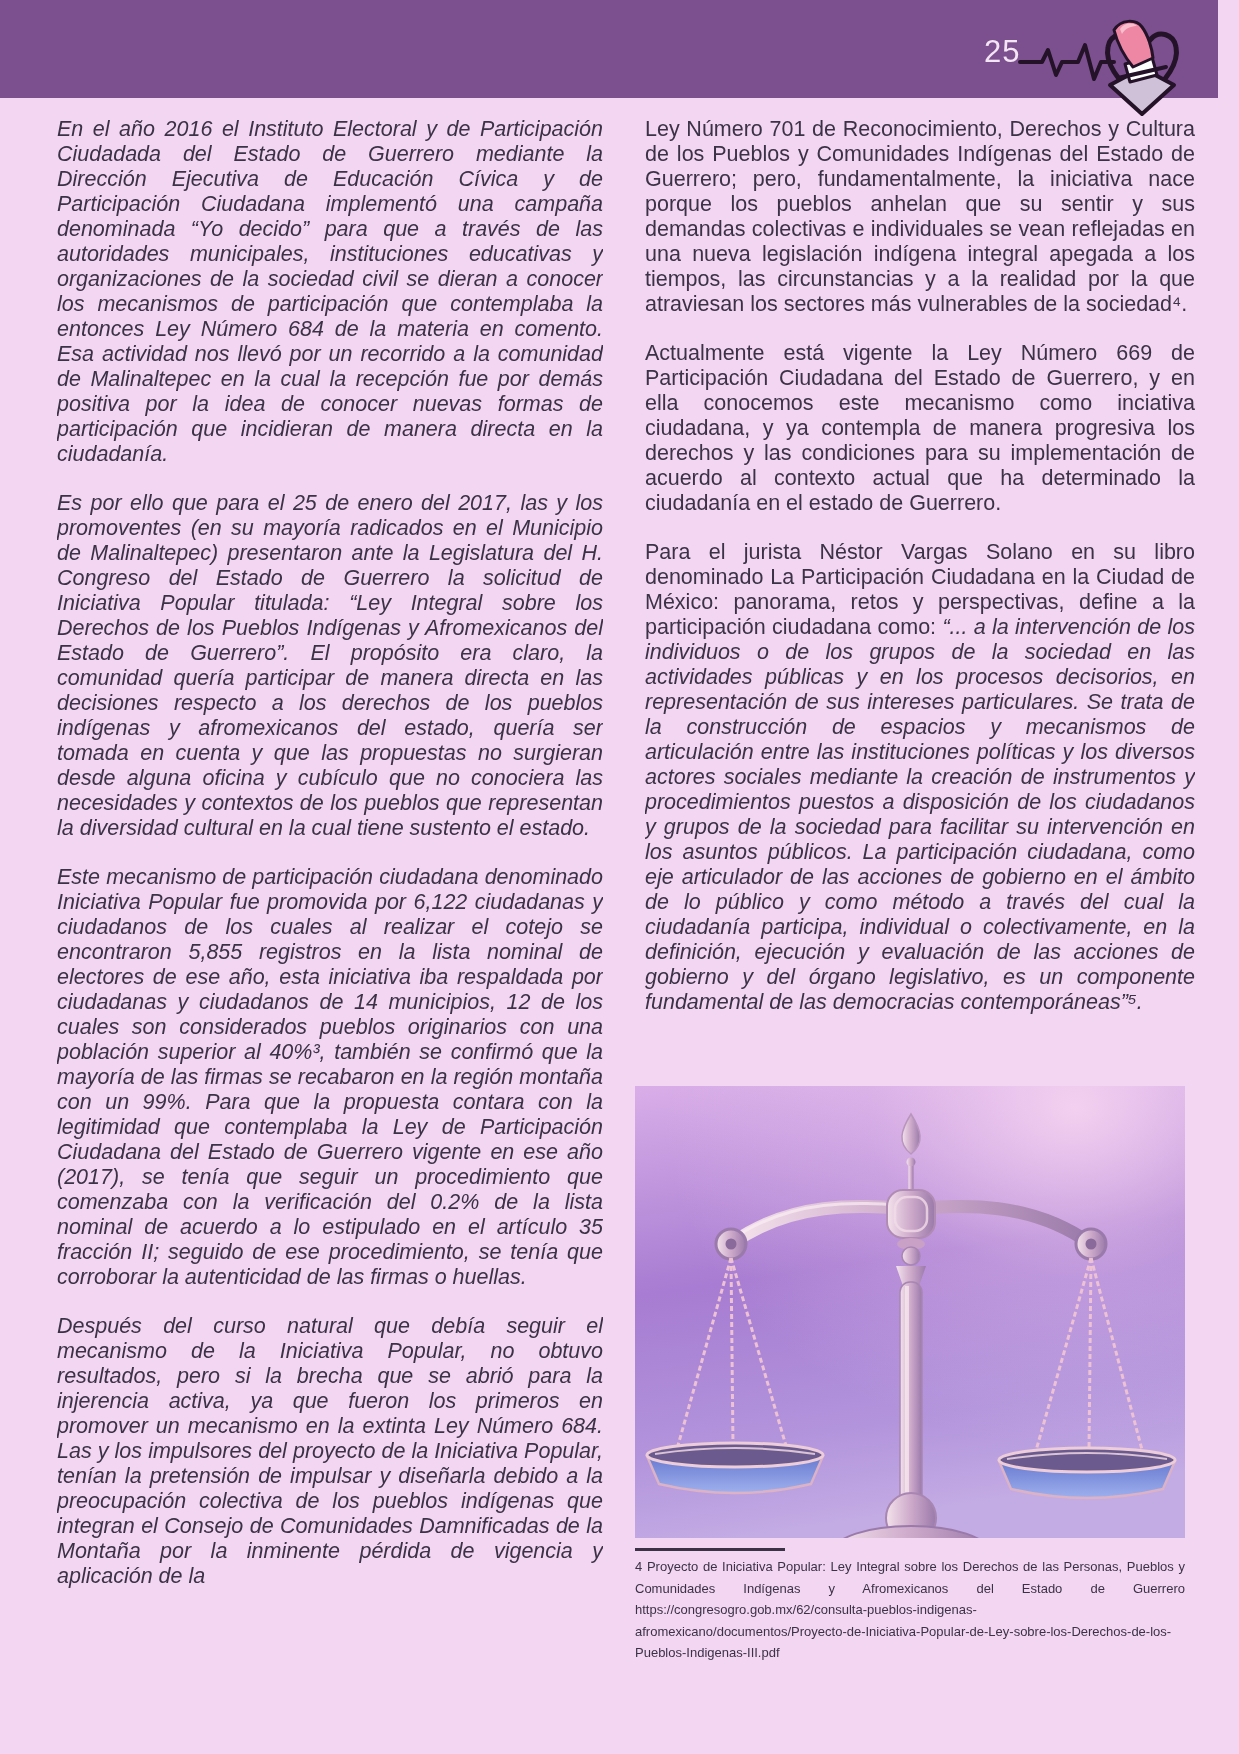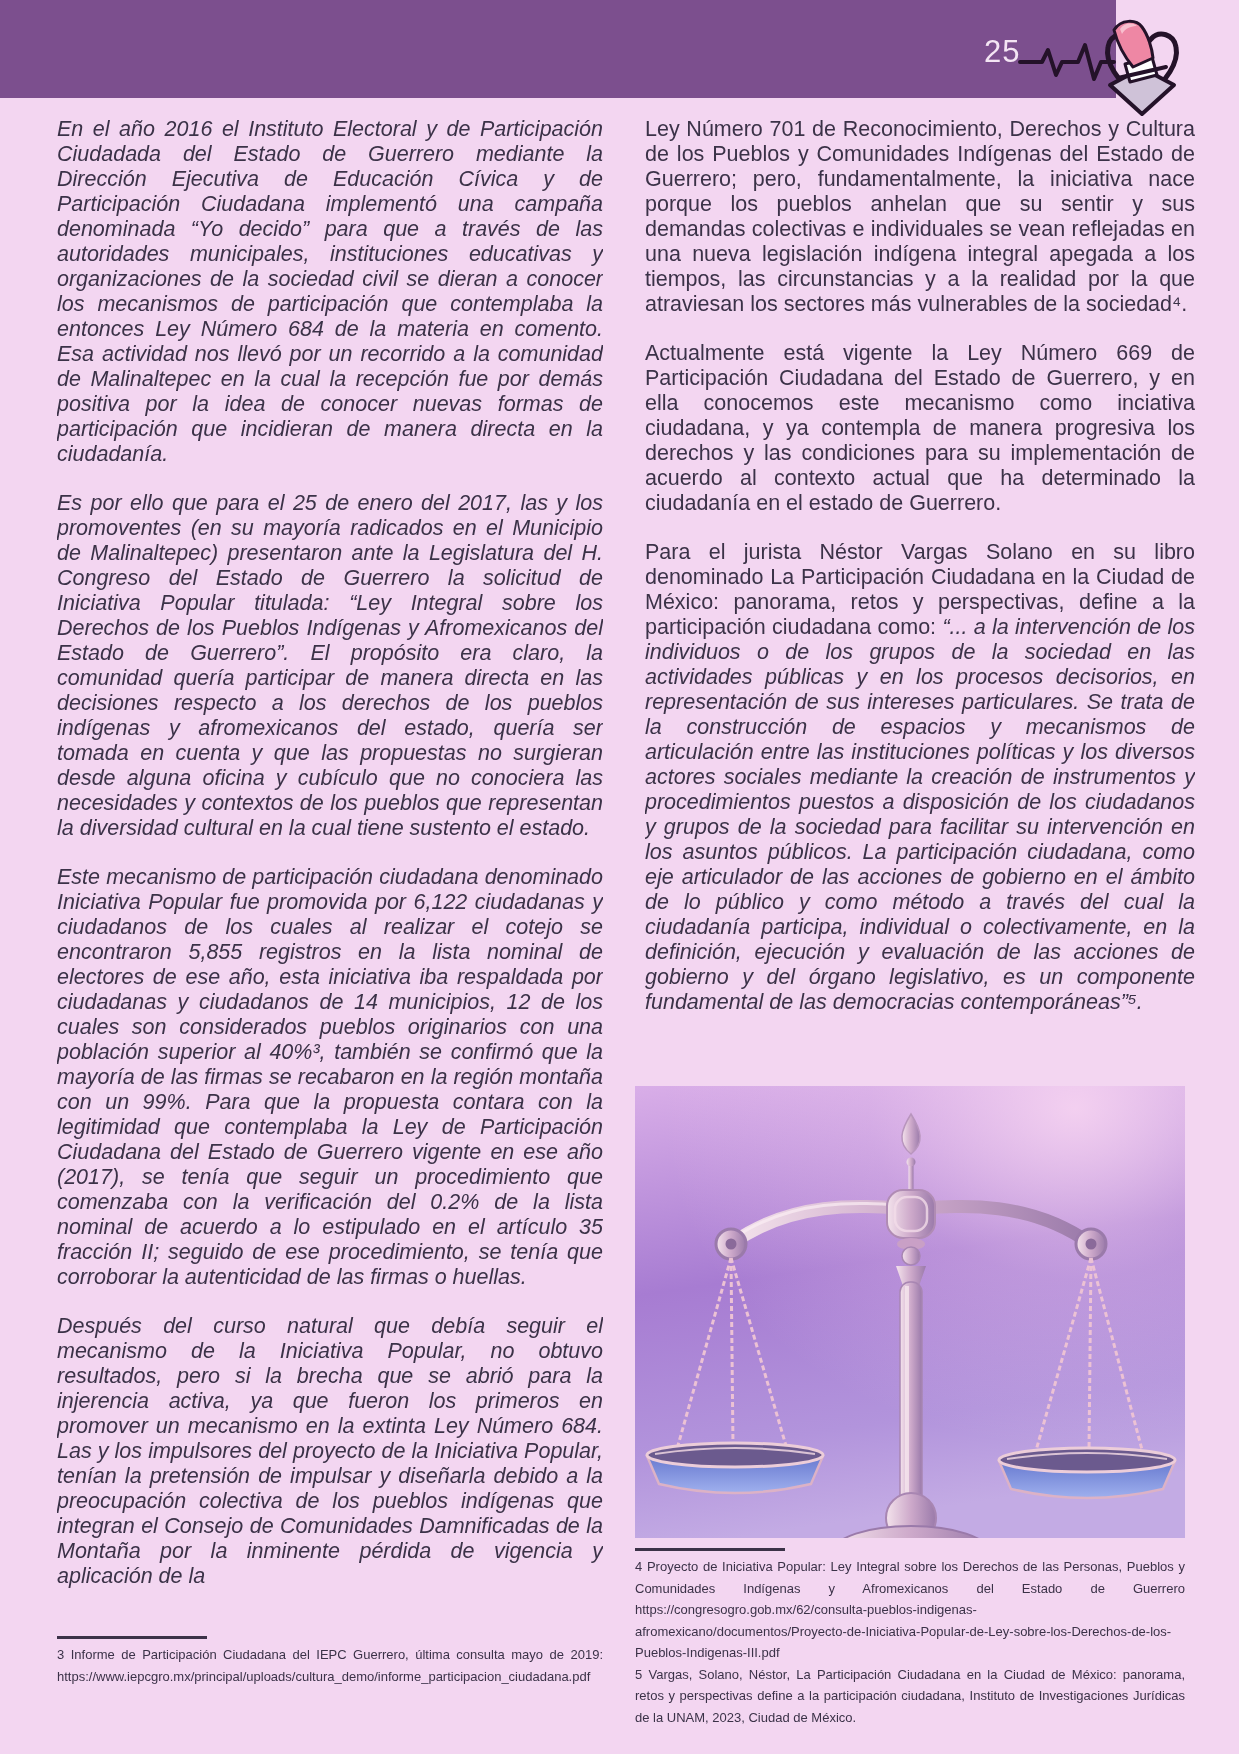--- a/index.html
+++ b/index.html
@@ -7,7 +7,7 @@
   .page{position:relative;width:1239px;height:1754px;background:#f3d6f1;overflow:hidden;}
 
   
-  .header{position:absolute;left:0;top:0;width:1116px;height:98px;background:#7c4f8e;text-align:center;}
+  .header{position:absolute;left:0;top:0;width:1218px;height:98px;background:#7c4f8e;text-align:center;}
   .pagenum{position:absolute;left:984px;top:36px;font-size:31px;color:#f4e5f4;letter-spacing:1px;line-height:1;}
   .logo-svg{position:absolute;left:1020px;top:12px;width:176px;height:112px;overflow:visible;}
 

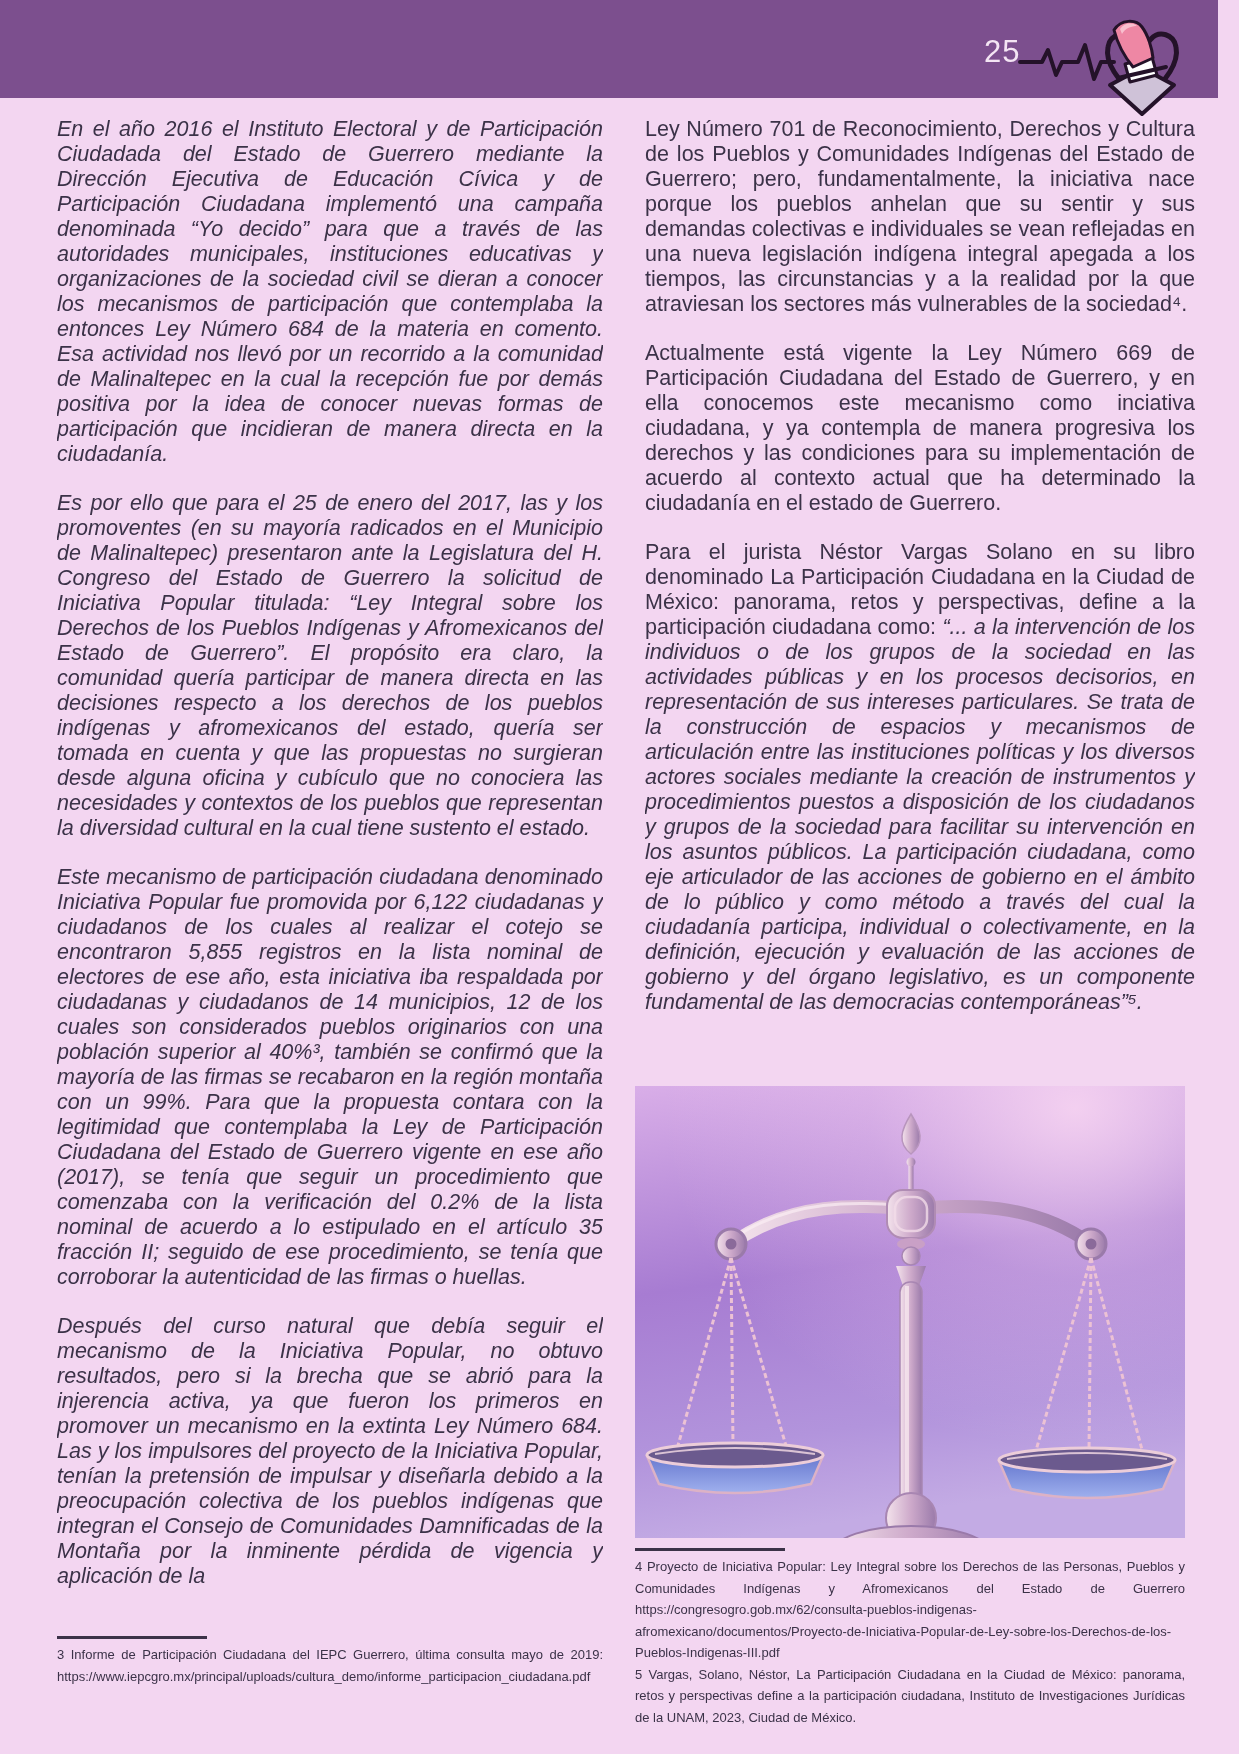--- a/index.html
+++ b/index.html
@@ -146,10 +146,6 @@
     </svg>
   </div>
 
-  <div class="fn fn-left">
-    <div class="fn-rule"></div>
-    <p>3 Informe de Participación Ciudadana del IEPC Guerrero, última consulta mayo de 2019: https://www.iepcgro.mx/principal/uploads/cultura_demo/informe_participacion_ciudadana.pdf</p>
-  </div>
 
   <div class="fn fn-right">
     <div class="fn-rule"></div>

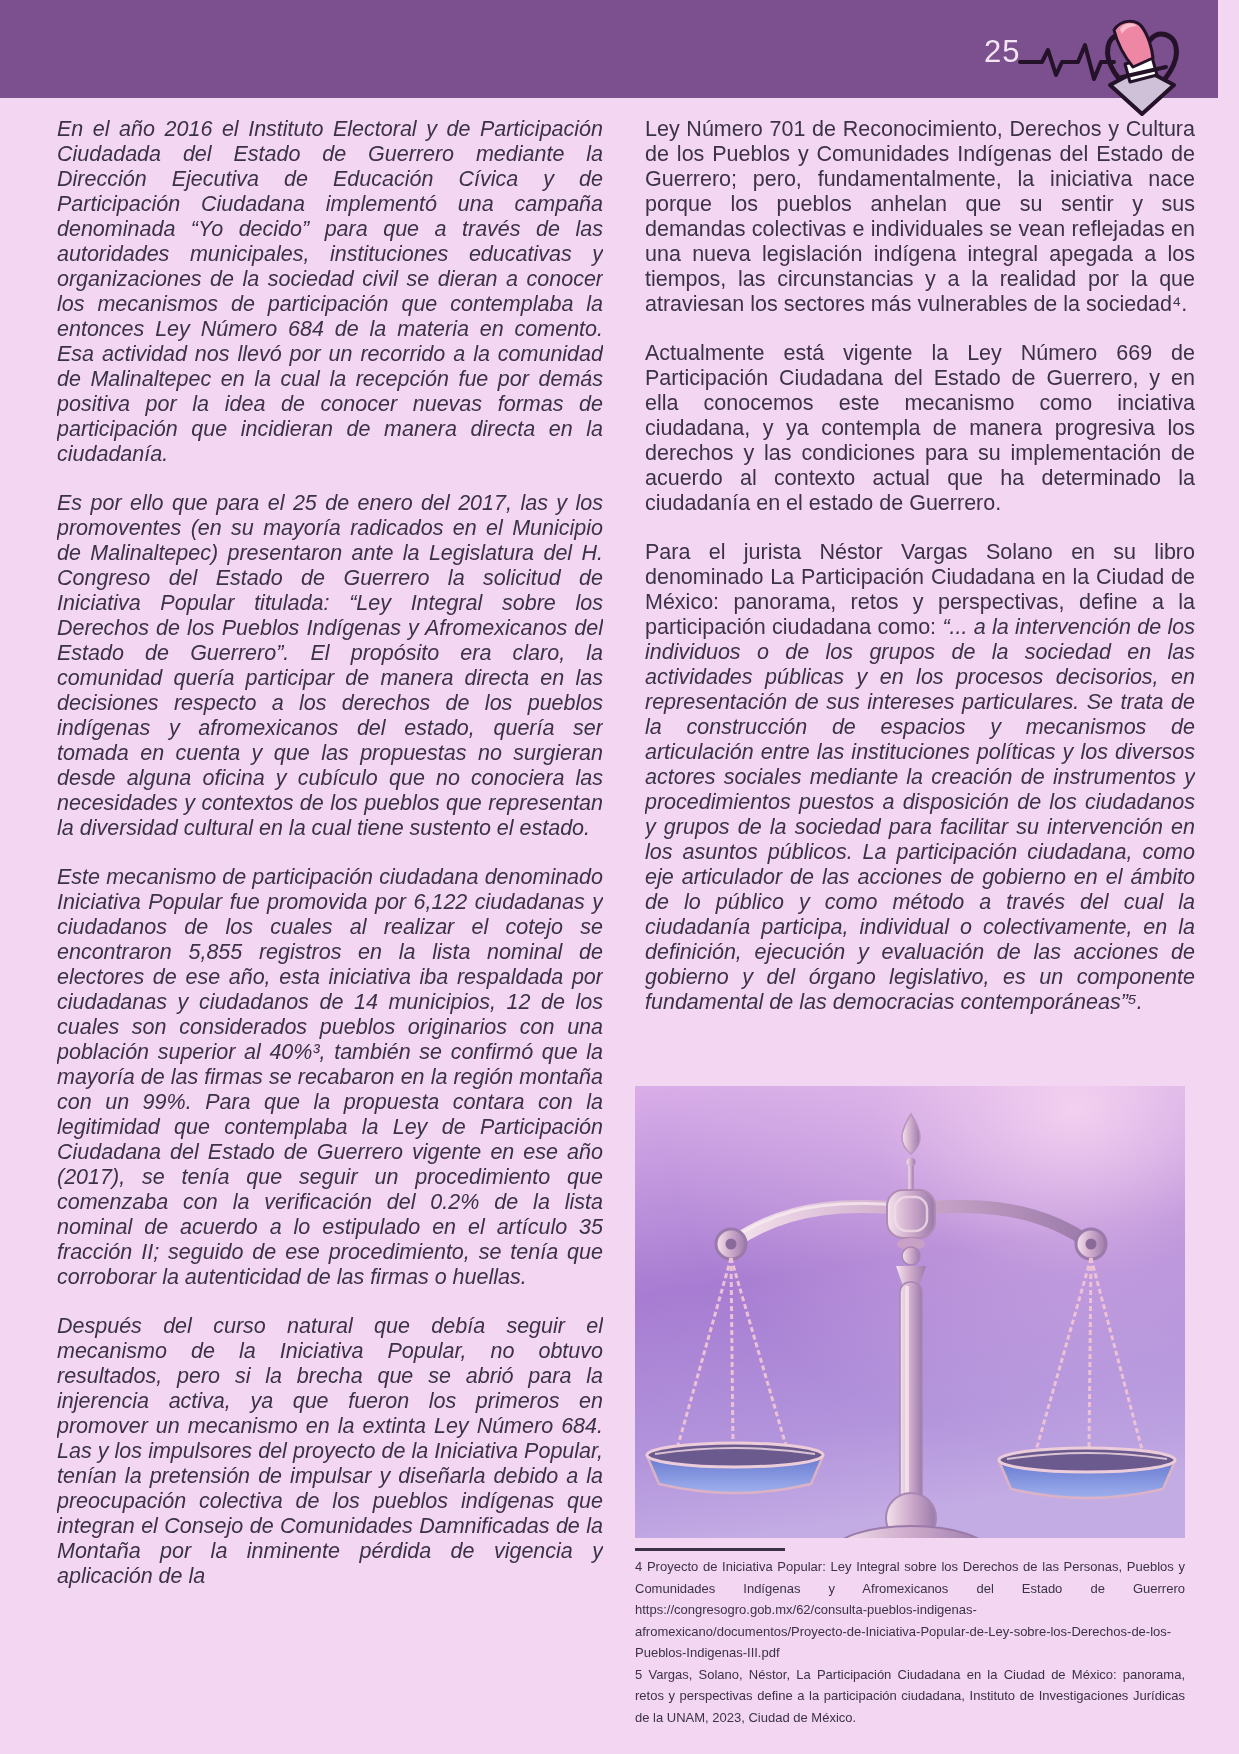--- a/index.html
+++ b/index.html
@@ -150,7 +150,6 @@
   <div class="fn fn-right">
     <div class="fn-rule"></div>
     <p>4  Proyecto de Iniciativa Popular: Ley Integral sobre los Derechos de las Personas, Pueblos y Comunidades Indígenas y Afromexicanos del Estado de Guerrero  https://congresogro.gob.mx/62/consulta-pueblos-indigenas-afromexicano/documentos/Proyecto-de-Iniciativa-Popular-de-Ley-sobre-los-Derechos-de-los-Pueblos-Indigenas-III.pdf</p>
-    <p>5  Vargas, Solano, Néstor, La Participación Ciudadana en la Ciudad de México: panorama, retos y perspectivas define a la participación ciudadana, Instituto de Investigaciones Jurídicas de la UNAM, 2023, Ciudad de México.</p>
   </div>
 
 </div>

